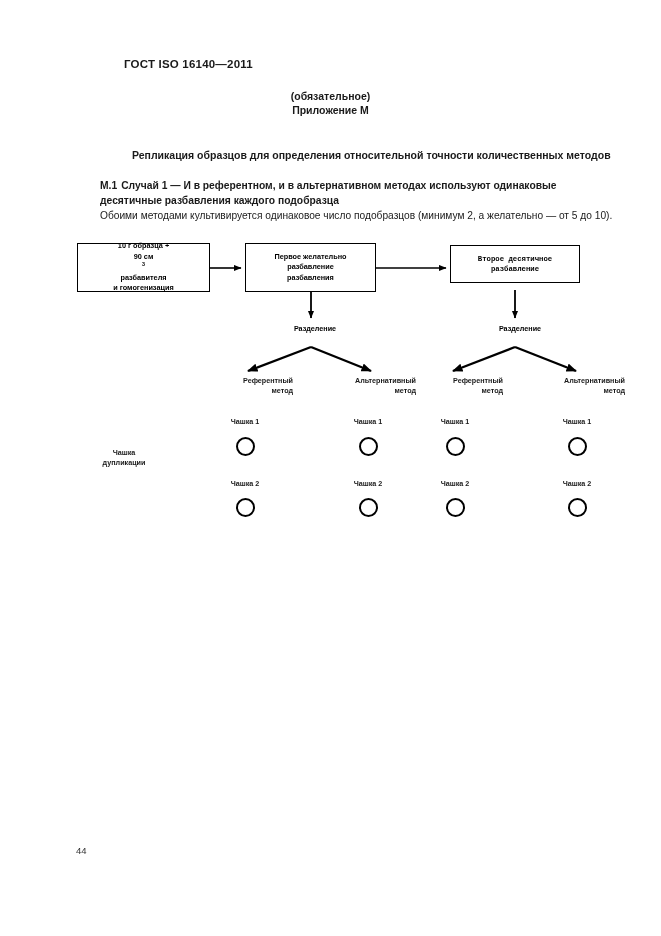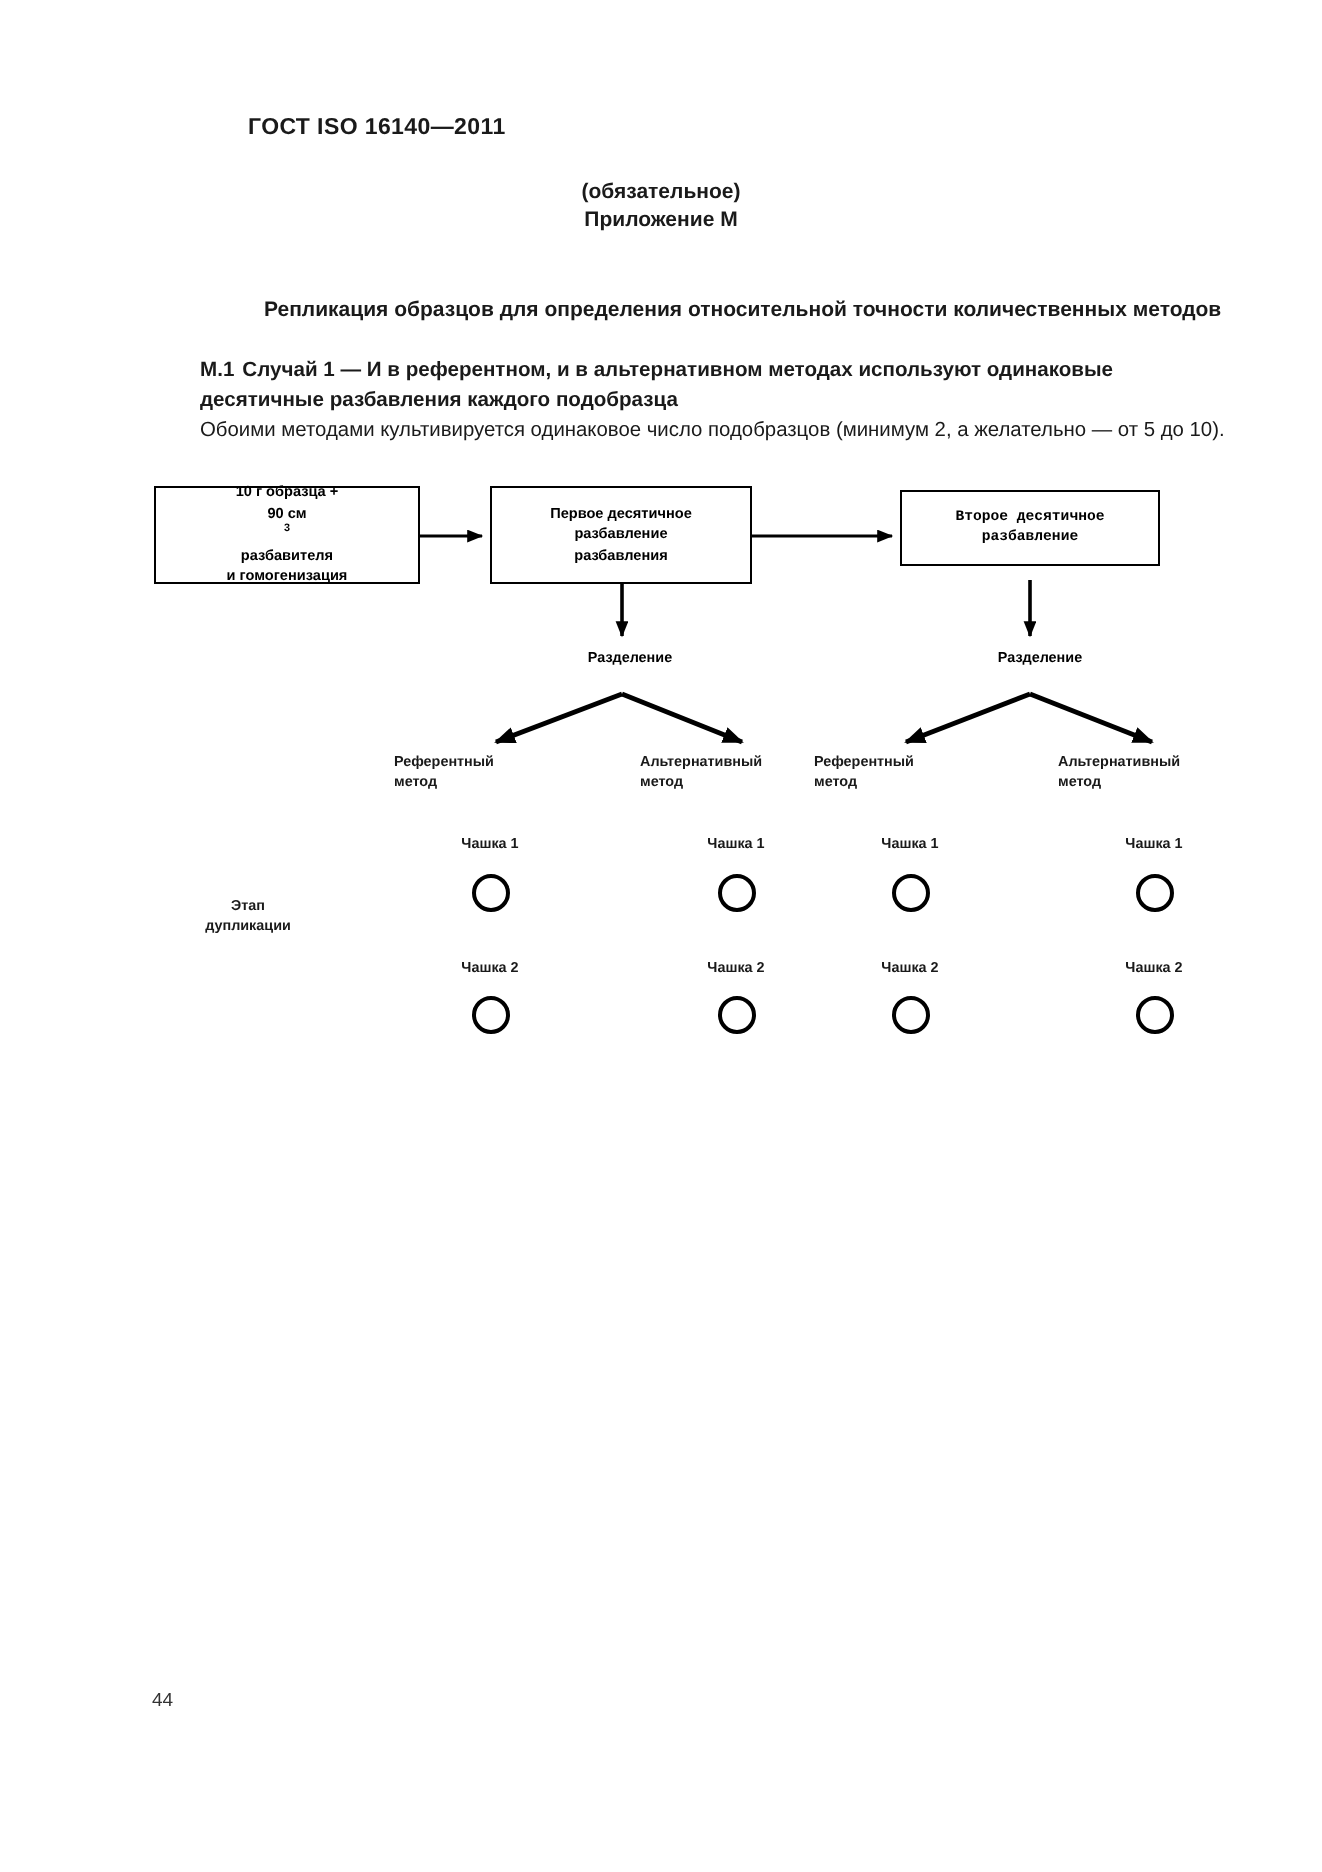--- a/index.html
+++ b/index.html
@@ -222,7 +222,7 @@
 
   <div class="fbox box-first">
     <div>
-      <span>Первое десятичное</span>
+      <span>Первое желательно</span>
       <span>разбавление</span>
       <span>разбавления</span>
     </div>

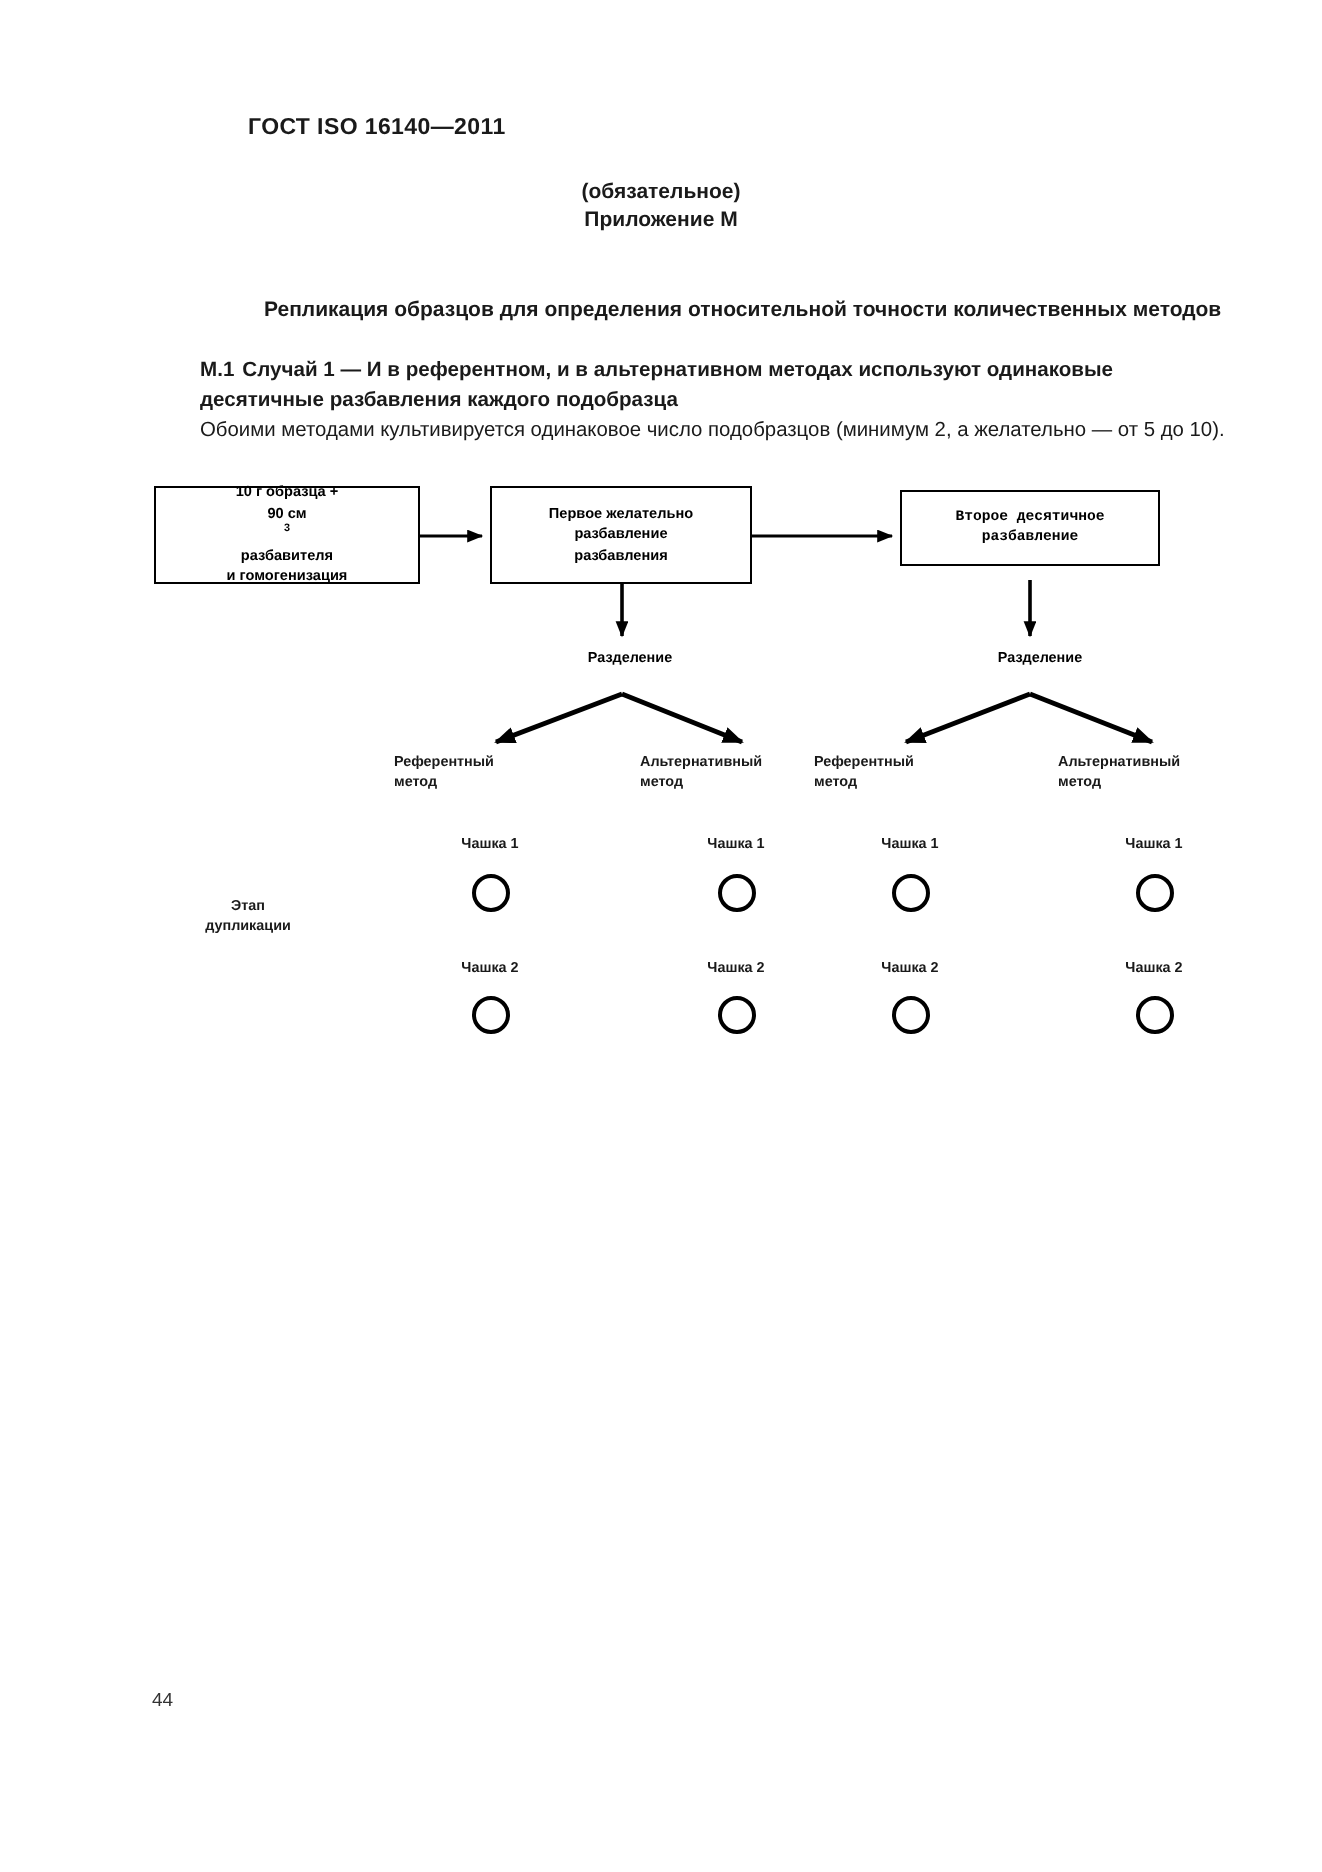--- a/index.html
+++ b/index.html
@@ -120,7 +120,7 @@
     width: 96px;
     font-size: 7.2px;
     font-weight: bold;
-    text-align: left;
+    text-align: right;
     line-height: 10px;
   }
   .m1 { left: 197px; top: 376px; }

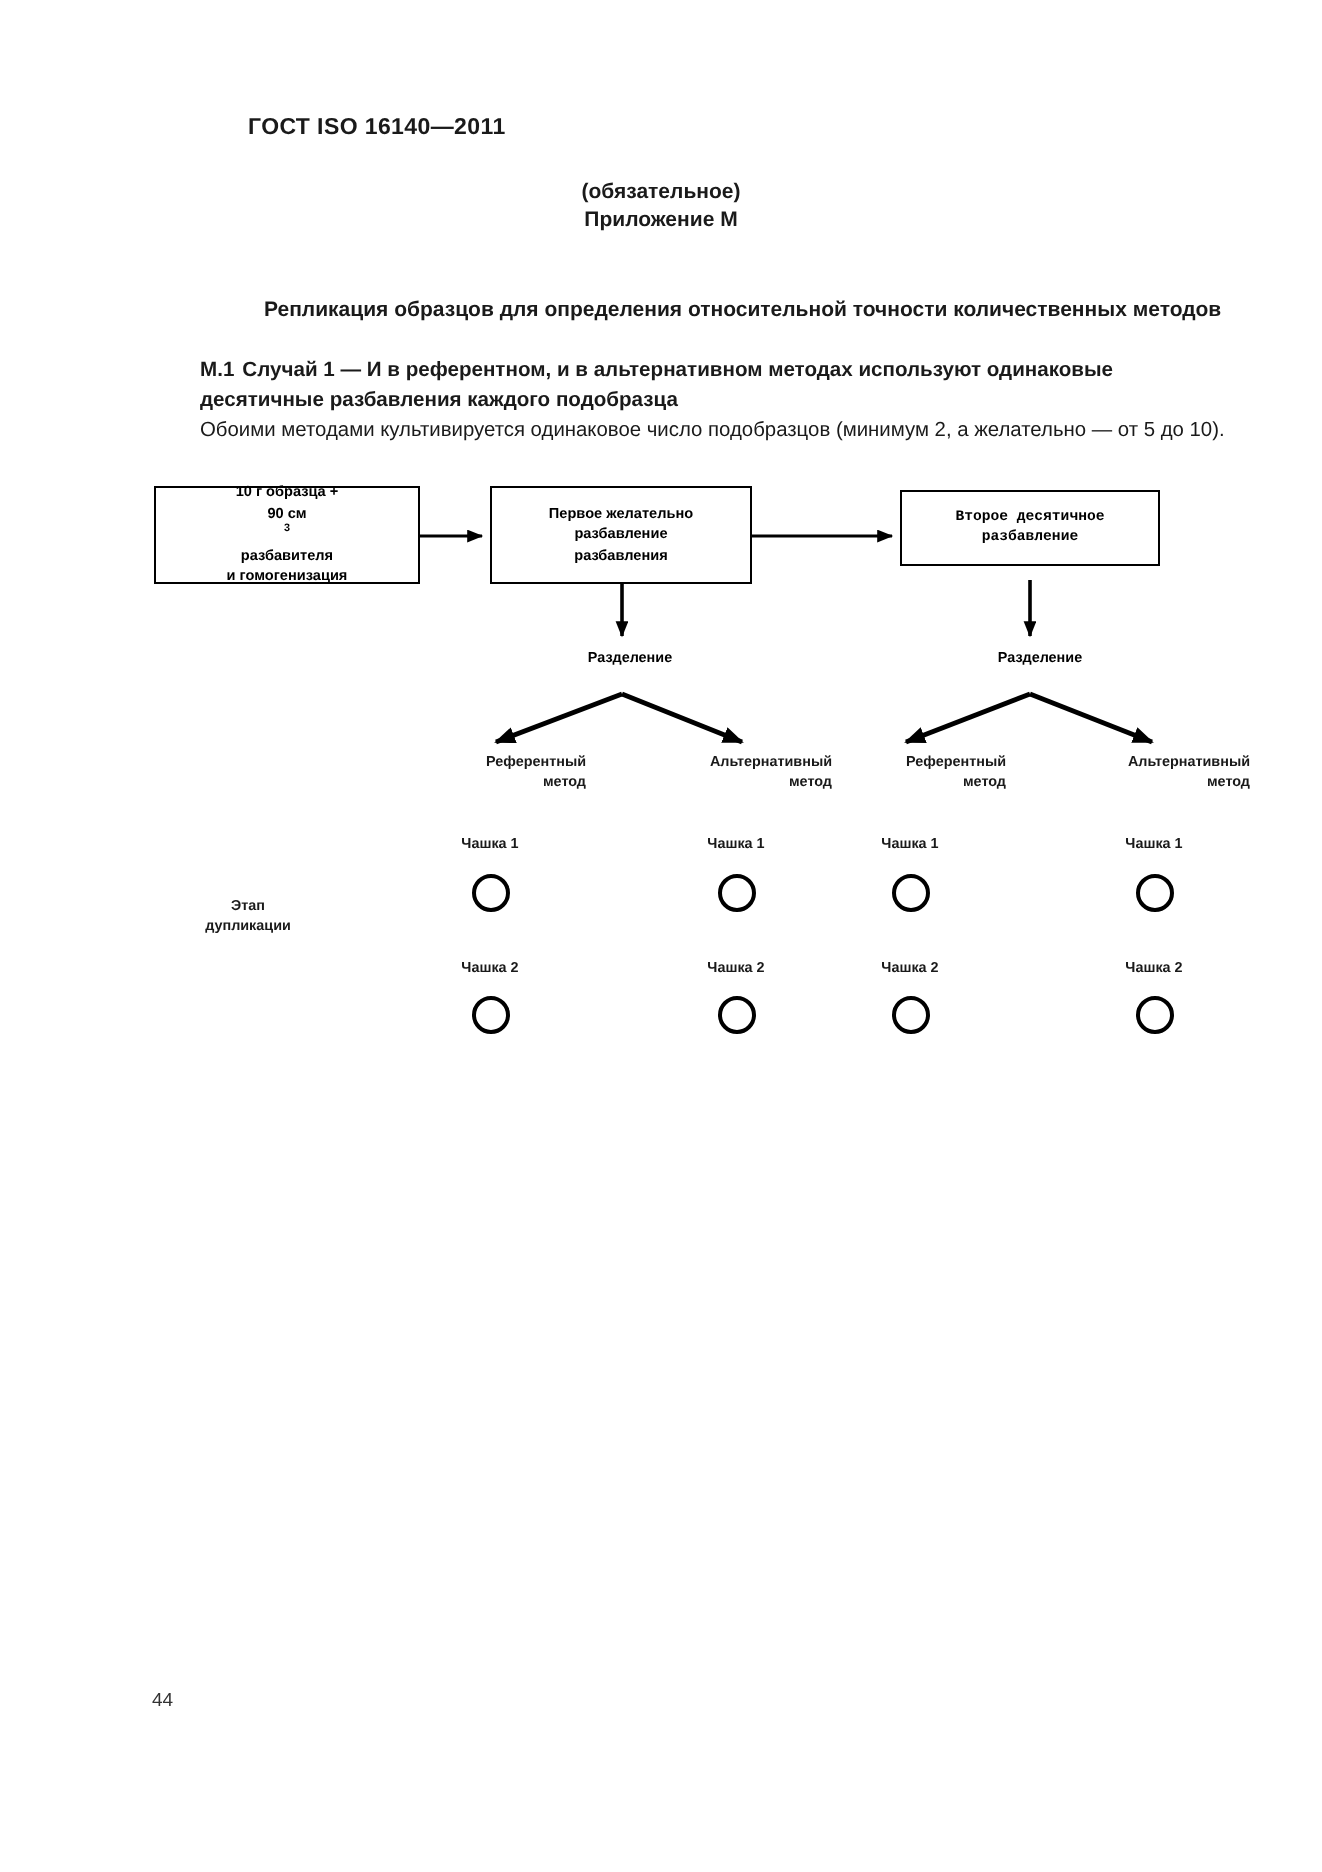--- a/index.html
+++ b/index.html
@@ -276,7 +276,7 @@
   <div class="circle" style="left:568px; top:498px;"></div>
 
   <div class="stage-lbl">
-    <div>Этап</div>
+    <div>Чашка</div>
     <div>дупликации</div>
   </div>
 

